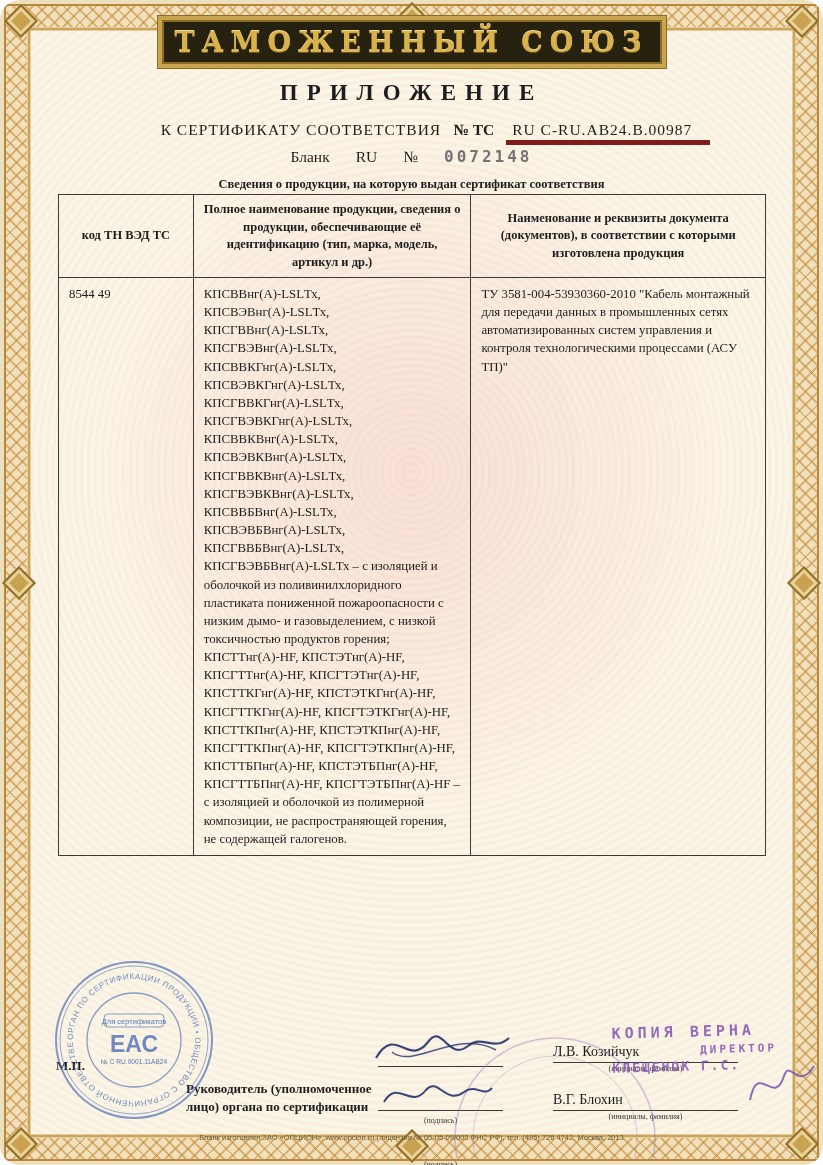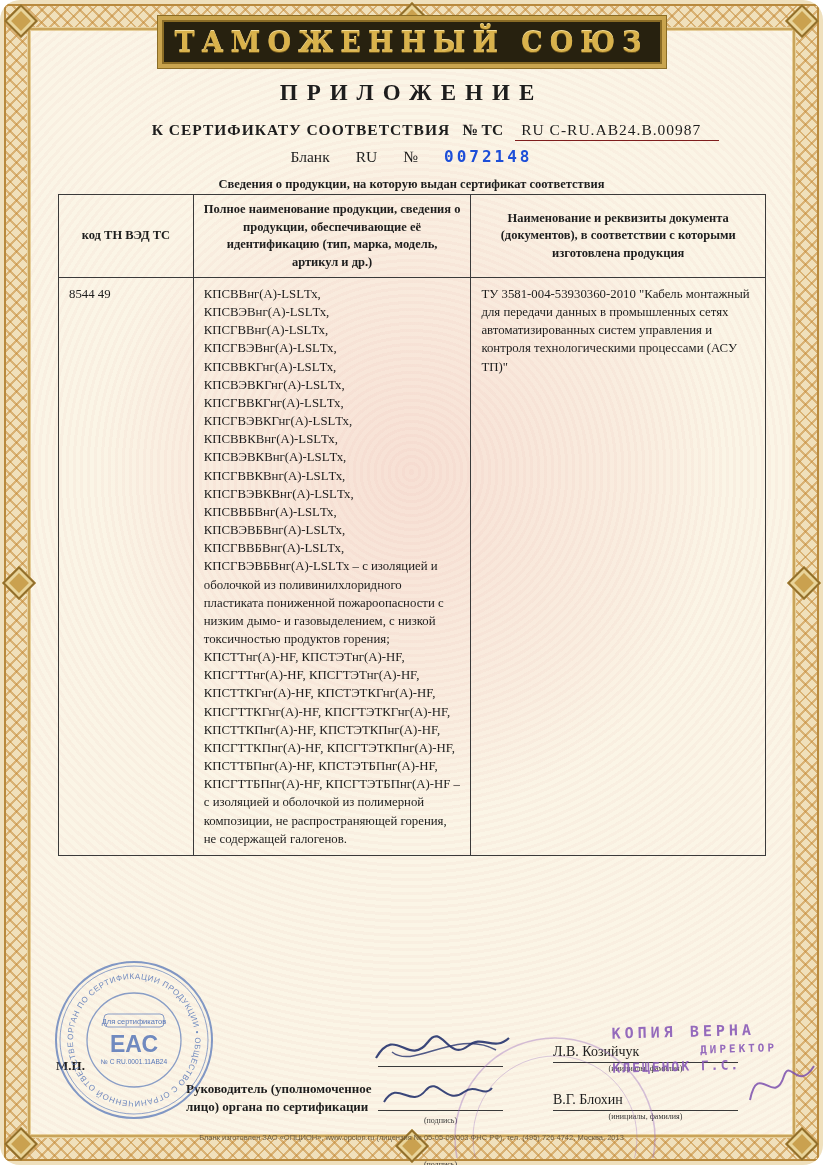--- a/index.html
+++ b/index.html
@@ -66,7 +66,7 @@
     display:flex; justify-content:center; align-items:baseline; gap:12px;
     font-size:15.5px;
   }
-  .cert-label { font-weight:bold; letter-spacing:1px;margin-left:48px; }
+  .cert-label { font-weight:normal; letter-spacing:1px;margin-left:48px; }
   .cert-no-label { font-weight:bold;text-align:center; }
   .cert-value { border-bottom:1px solid #7f1d1d; padding:0 18px 1px 6px; letter-spacing:1px; }
   .series-line {

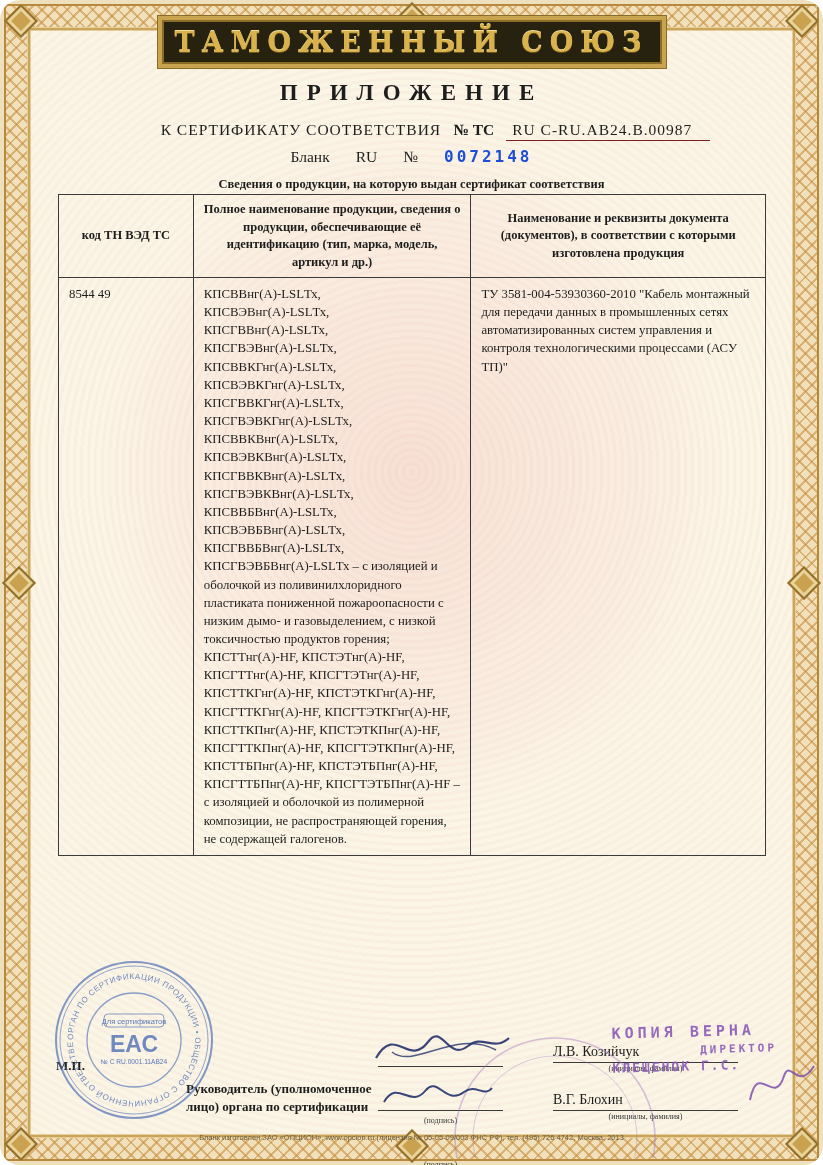--- a/index.html
+++ b/index.html
@@ -68,7 +68,7 @@
   }
   .cert-label { font-weight:normal; letter-spacing:1px;margin-left:48px; }
   .cert-no-label { font-weight:bold;text-align:center; }
-  .cert-value { border-bottom:1px solid #7f1d1d; padding:0 18px 1px 6px; letter-spacing:1px; }
+  .cert-value { border-bottom:5px solid #7f1d1d; padding:0 18px 1px 6px; letter-spacing:1px; }
   .series-line {
     position:absolute; top:147px; left:0; width:100%;
     display:flex; justify-content:center; align-items:baseline; gap:26px;

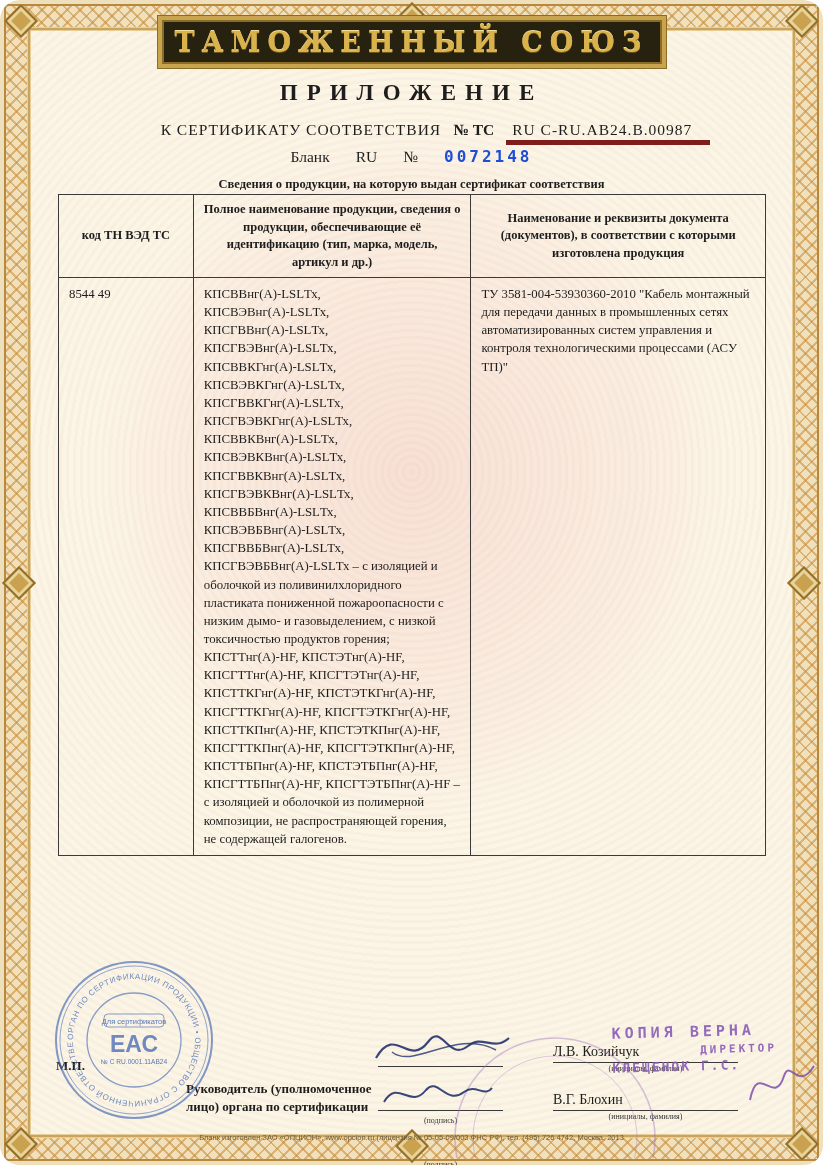--- a/index.html
+++ b/index.html
@@ -77,7 +77,7 @@
   .series-no { font-size:15.5px; }
   .form-number {
     font-family:"DejaVu Sans Mono", monospace; font-weight:bold;
-    color:#1d4ed8; font-size:16px; letter-spacing:3px;
+    color:#737373; font-size:16px; letter-spacing:3px;
   }
 
   .table-caption {

